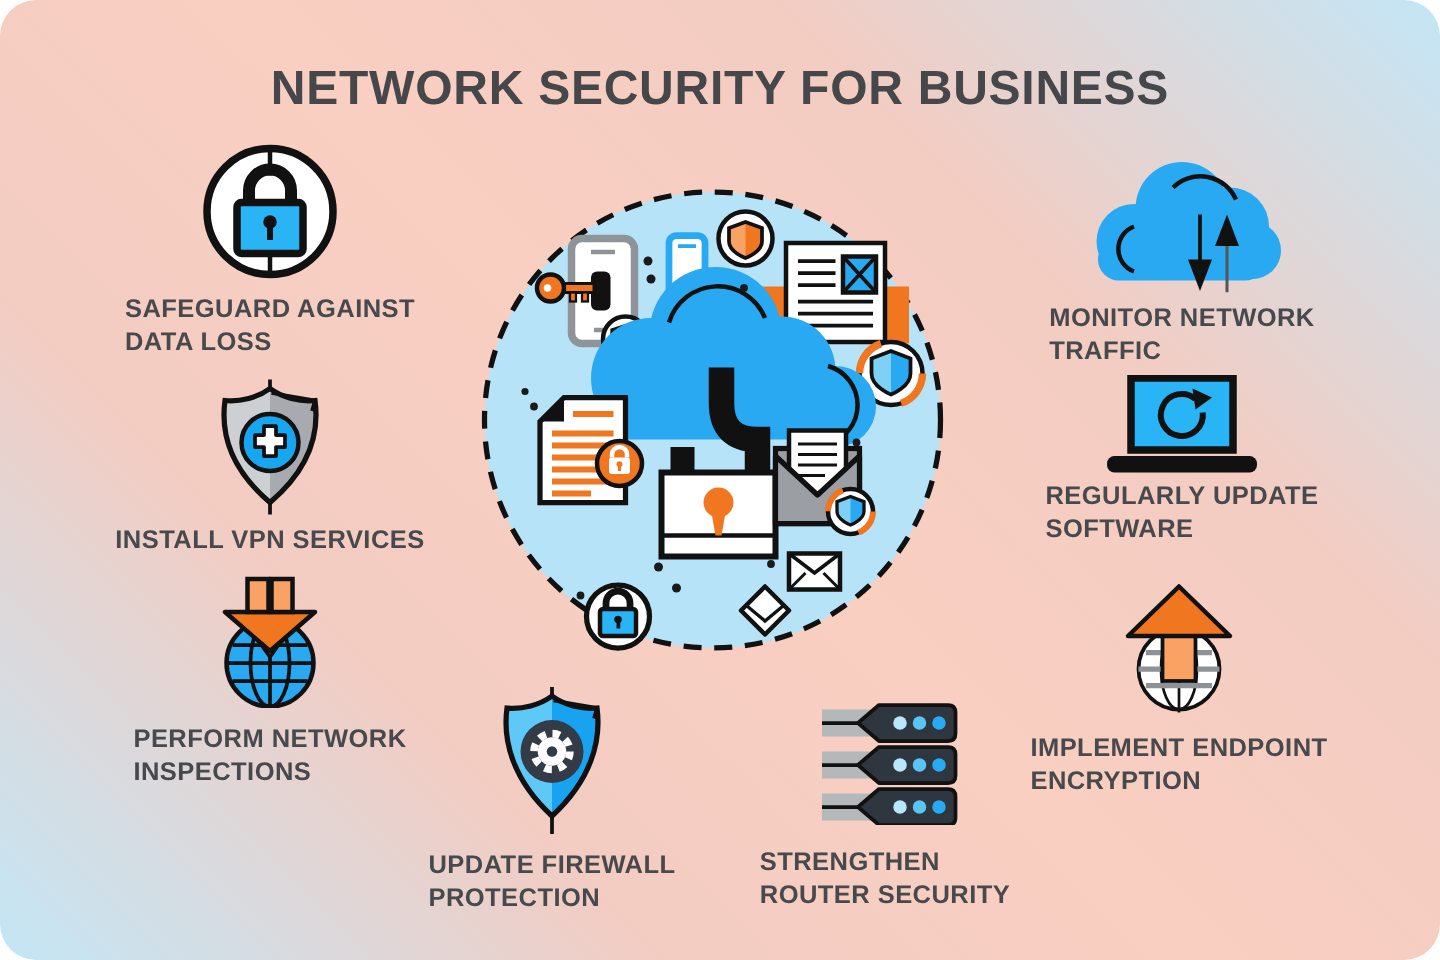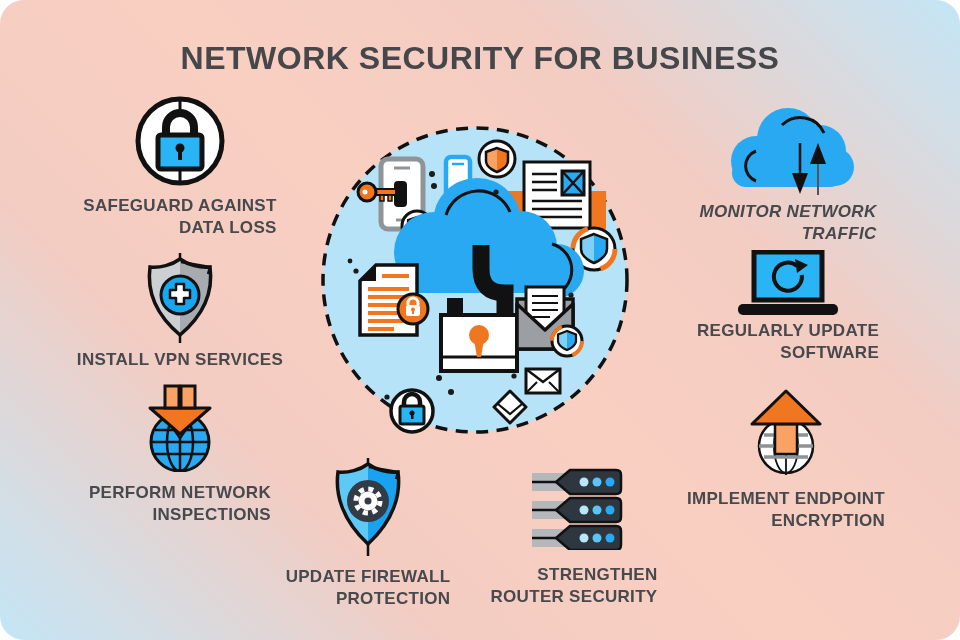--- a/index.html
+++ b/index.html
@@ -21,7 +21,7 @@
     position:absolute;display:flex;flex-direction:column;align-items:center;
   }
   .label{
-    text-align:right;
+    text-align:left;
     font-size:17px;font-weight:700;line-height:1.32;letter-spacing:.3px;
     color:#47494d;white-space:pre-line;
   }

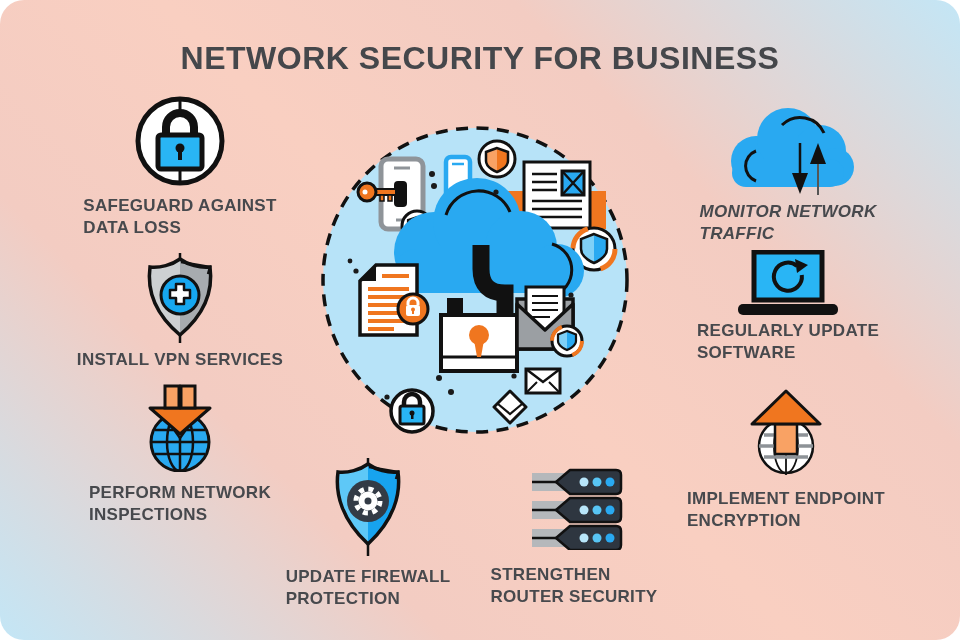--- a/index.html
+++ b/index.html
@@ -28,7 +28,7 @@
   #item-safeguard{left:70px;top:95px;width:220px;gap:8px;}
   #item-vpn{left:70px;top:251px;width:220px;gap:4px;}
   #item-inspect{left:70px;top:384px;width:220px;gap:10px;}
-  #item-monitor{left:678px;top:103px;width:220px;gap:6px;font-style:italic;}
+  #item-monitor{left:678px;top:103px;width:220px;gap:6px;}
   #item-update{left:678px;top:250px;width:220px;gap:4px;}
   #item-endpoint{left:676px;top:388px;width:220px;gap:12px;}
   #item-firewall{left:258px;top:456px;width:220px;gap:8px;}

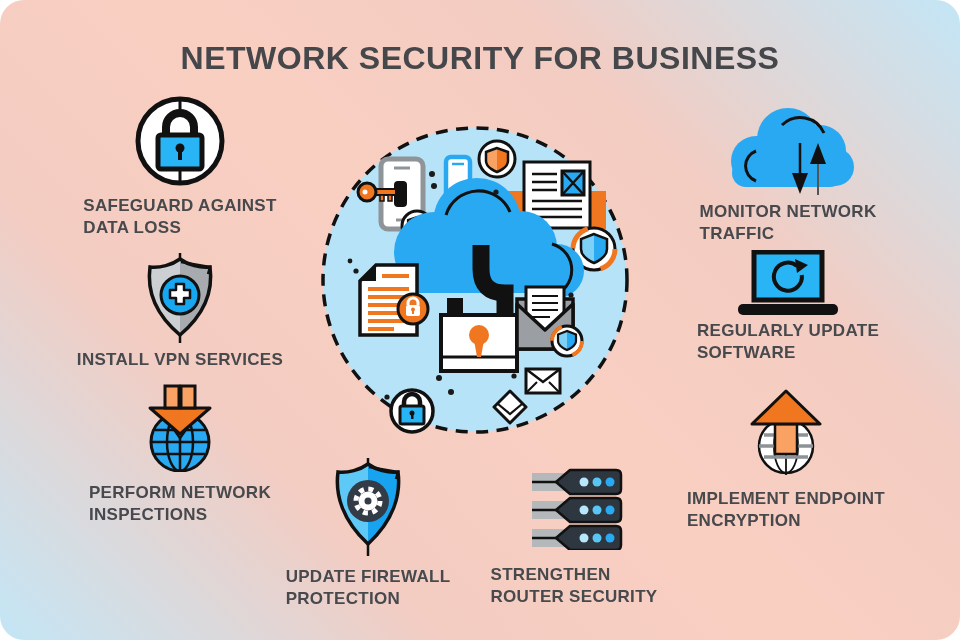--- a/index.html
+++ b/index.html
@@ -32,7 +32,7 @@
   #item-update{left:678px;top:250px;width:220px;gap:4px;}
   #item-endpoint{left:676px;top:388px;width:220px;gap:12px;}
   #item-firewall{left:258px;top:456px;width:220px;gap:8px;}
-  #item-router{left:464px;top:468px;width:220px;gap:14px;}
+  #item-router{left:480px;top:468px;width:220px;gap:14px;}
   .center-illustration{position:absolute;left:314px;top:119px;}
 </style>
 </head>

